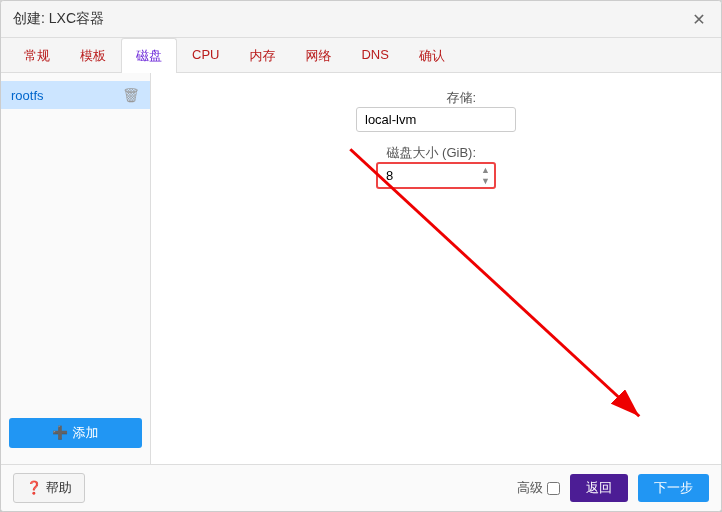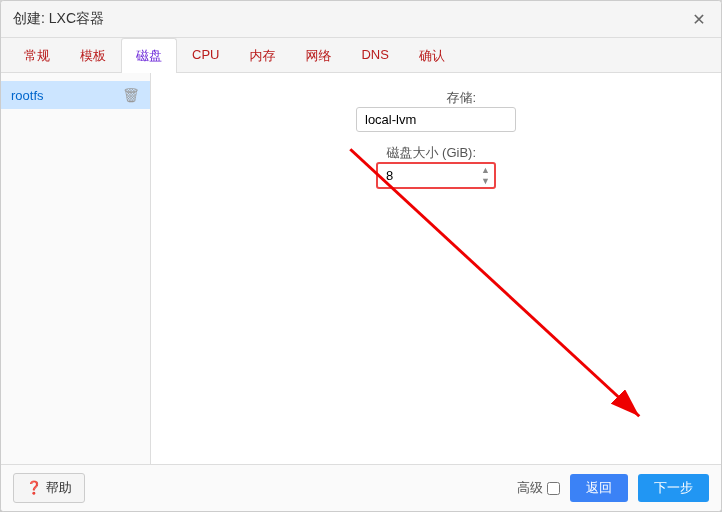--- a/index.html
+++ b/index.html
@@ -272,6 +272,9 @@
         <span>rootfs</span>
         <span class="delete-icon">🗑</span>
       </div>
+      <div class="sidebar-bottom">
+        <button class="add-btn">➕ 添加</button>
+      </div>
     </div>
 
     <div class="main-area">

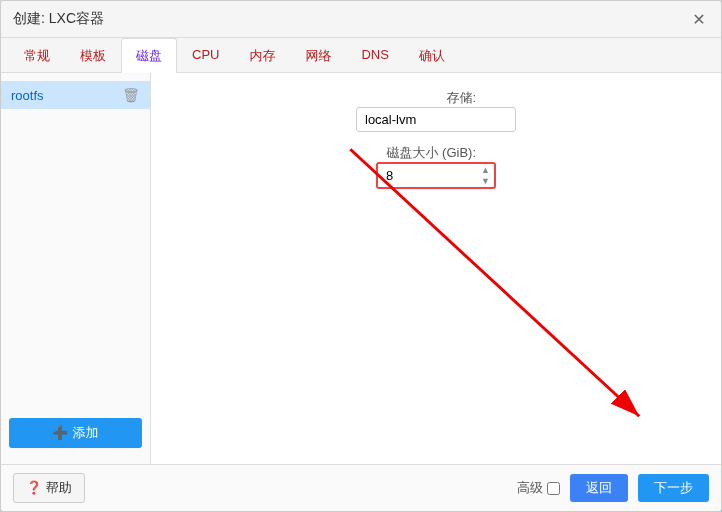--- a/index.html
+++ b/index.html
@@ -225,7 +225,7 @@
       font-size: 13px;
     }
     .btn-back {
-      background: #3b82f6;
+      background: #4c1d95;
       color: #fff;
     }
     .btn-next {

